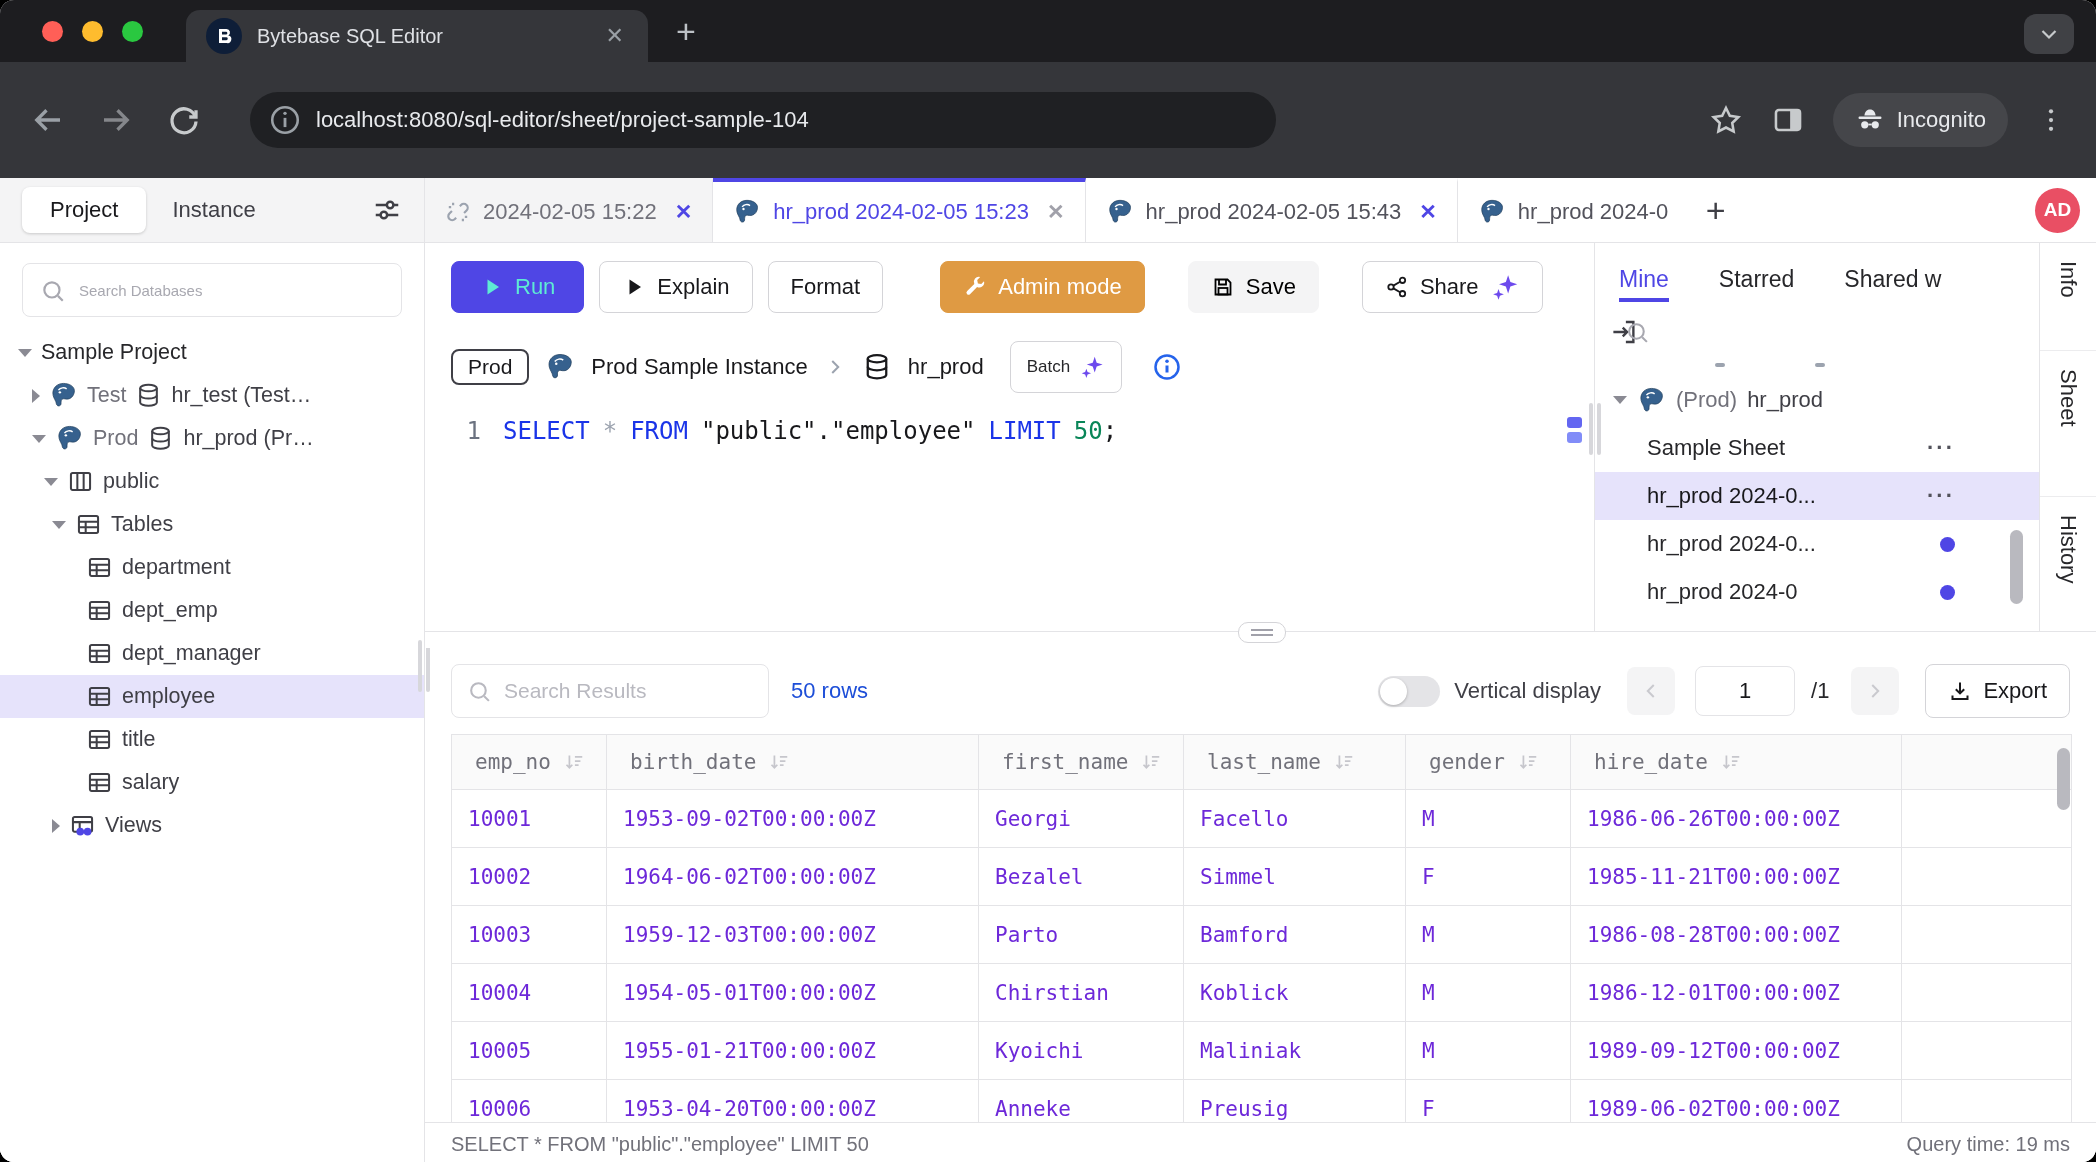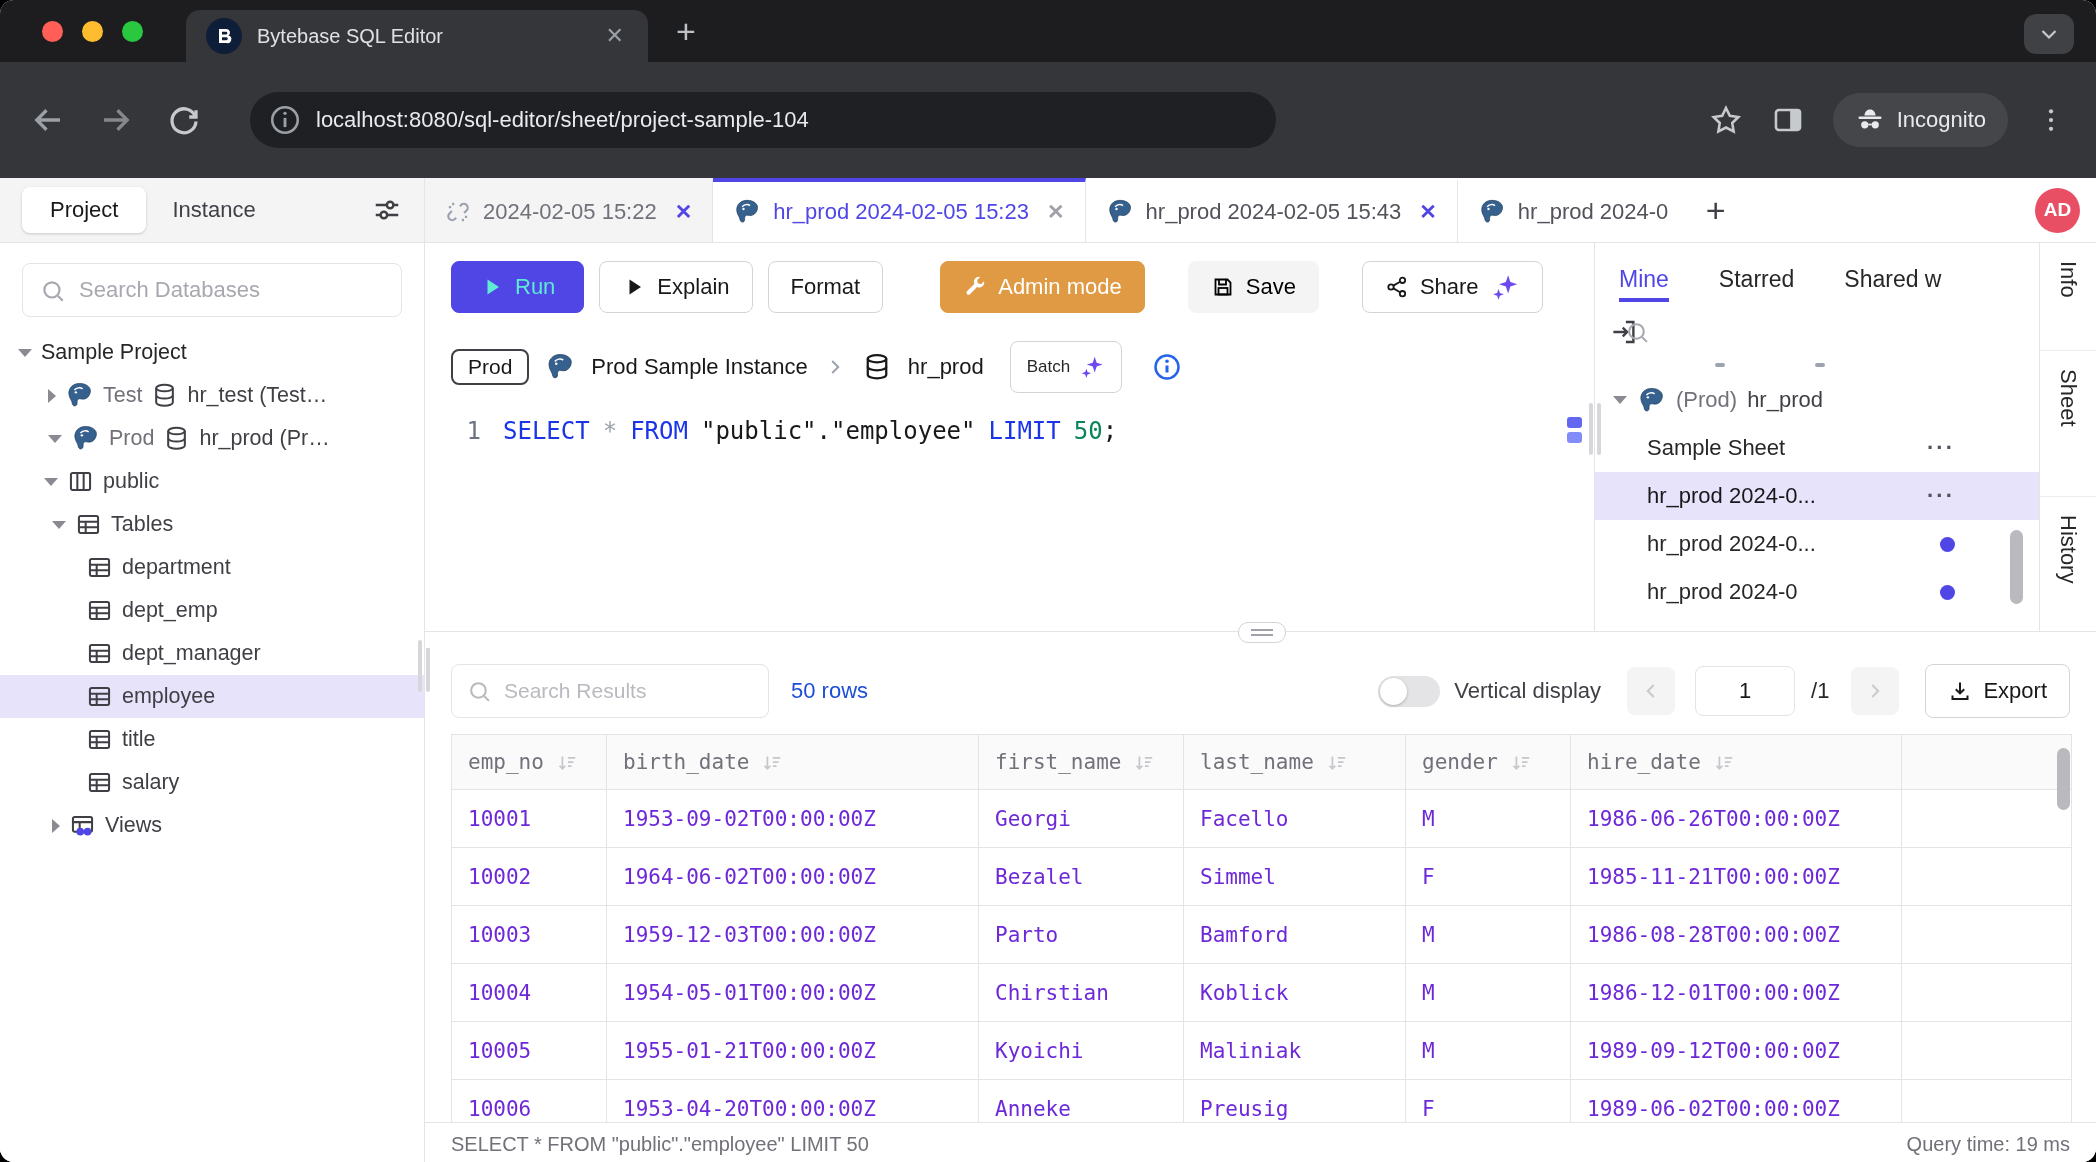--- a/index.html
+++ b/index.html
@@ -33,7 +33,7 @@
   .seg-plain{font-size:22px;color:#3f3f46;padding:10px 26px;}
   .sliders{margin-left:auto;width:30px;height:30px;}
   .search-wrap{margin:20px 22px 8px 22px;position:relative;}
-  .search-wrap input{width:100%;height:54px;box-sizing:border-box;border:1px solid #e4e4e7;border-radius:8px;font-size:22px;color:#18181b;padding:0 12px 0 56px;outline:none;font-family:"Liberation Sans",sans-serif;}
+  .search-wrap input{width:100%;height:54px;box-sizing:border-box;border:1px solid #e4e4e7;border-radius:8px;font-size:15px;color:#18181b;padding:0 12px 0 56px;outline:none;font-family:"Liberation Sans",sans-serif;}
   .search-wrap input::placeholder{color:#a8a8b0;}
   .search-glass{position:absolute;left:18px;top:15px;width:26px;height:26px;color:#a8a8b0;}
   .tree{font-size:21.5px;color:#3f3f46;margin-top:6px;}

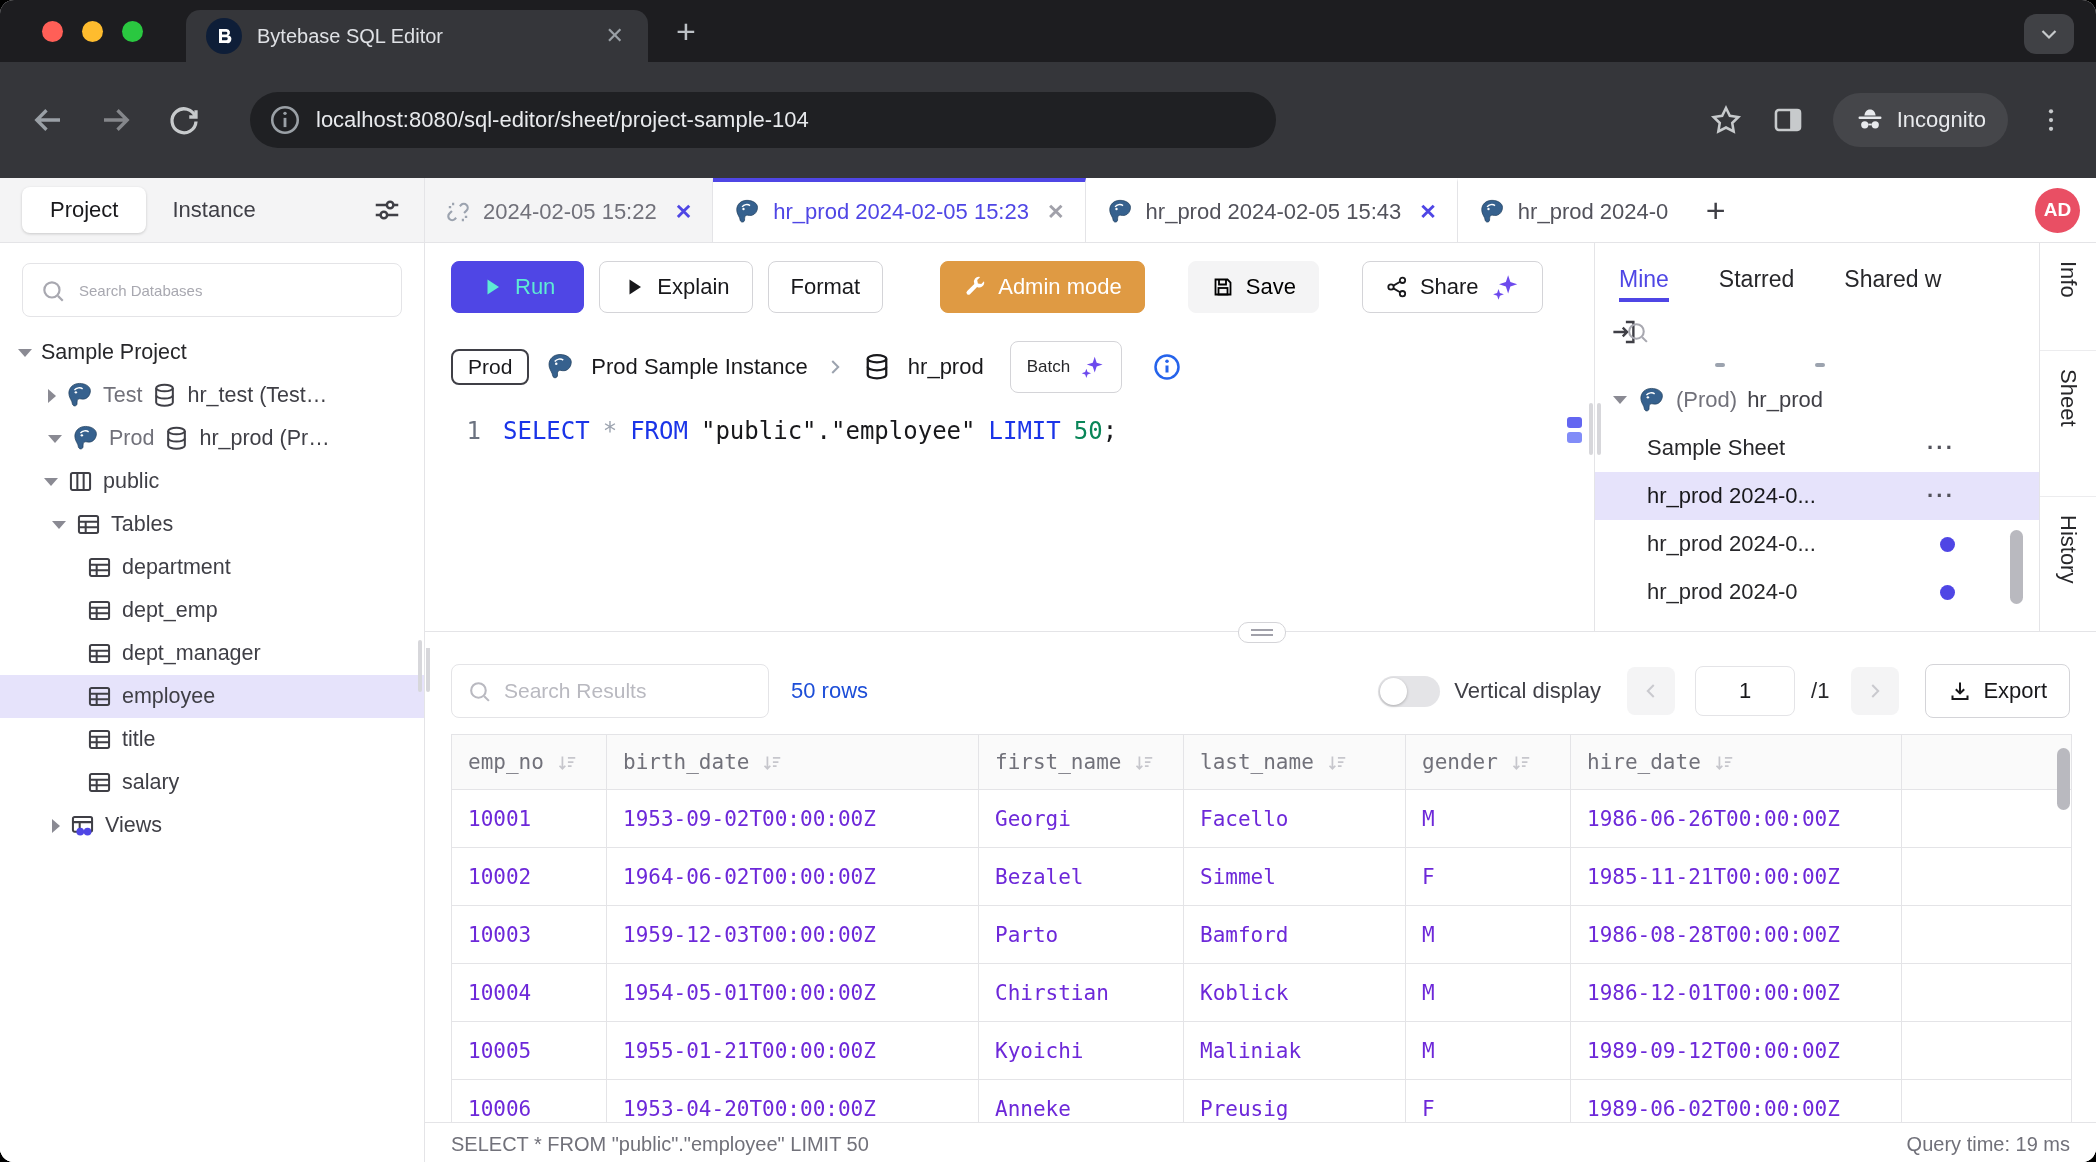--- a/index.html
+++ b/index.html
@@ -45,7 +45,7 @@
   .pgi{width:29px;height:29px;flex:none;position:relative;}
   .env-name{color:#71717a;}
   .tree-dark{color:#27272a;}
-  .p0{padding-left:18px}.p1{padding-left:48px}.p2{padding-left:44px}.p3{padding-left:52px}.p4{padding-left:86px}
+  .p0{padding-left:18px}.p1{padding-left:32px}.p2{padding-left:44px}.p3{padding-left:52px}.p4{padding-left:86px}
   .drag-v{position:absolute;right:-6px;top:462px;display:flex;gap:4px;}
   .drag-v i{display:block;width:4px;height:52px;background:#d7d7db;border-radius:2px;}
 

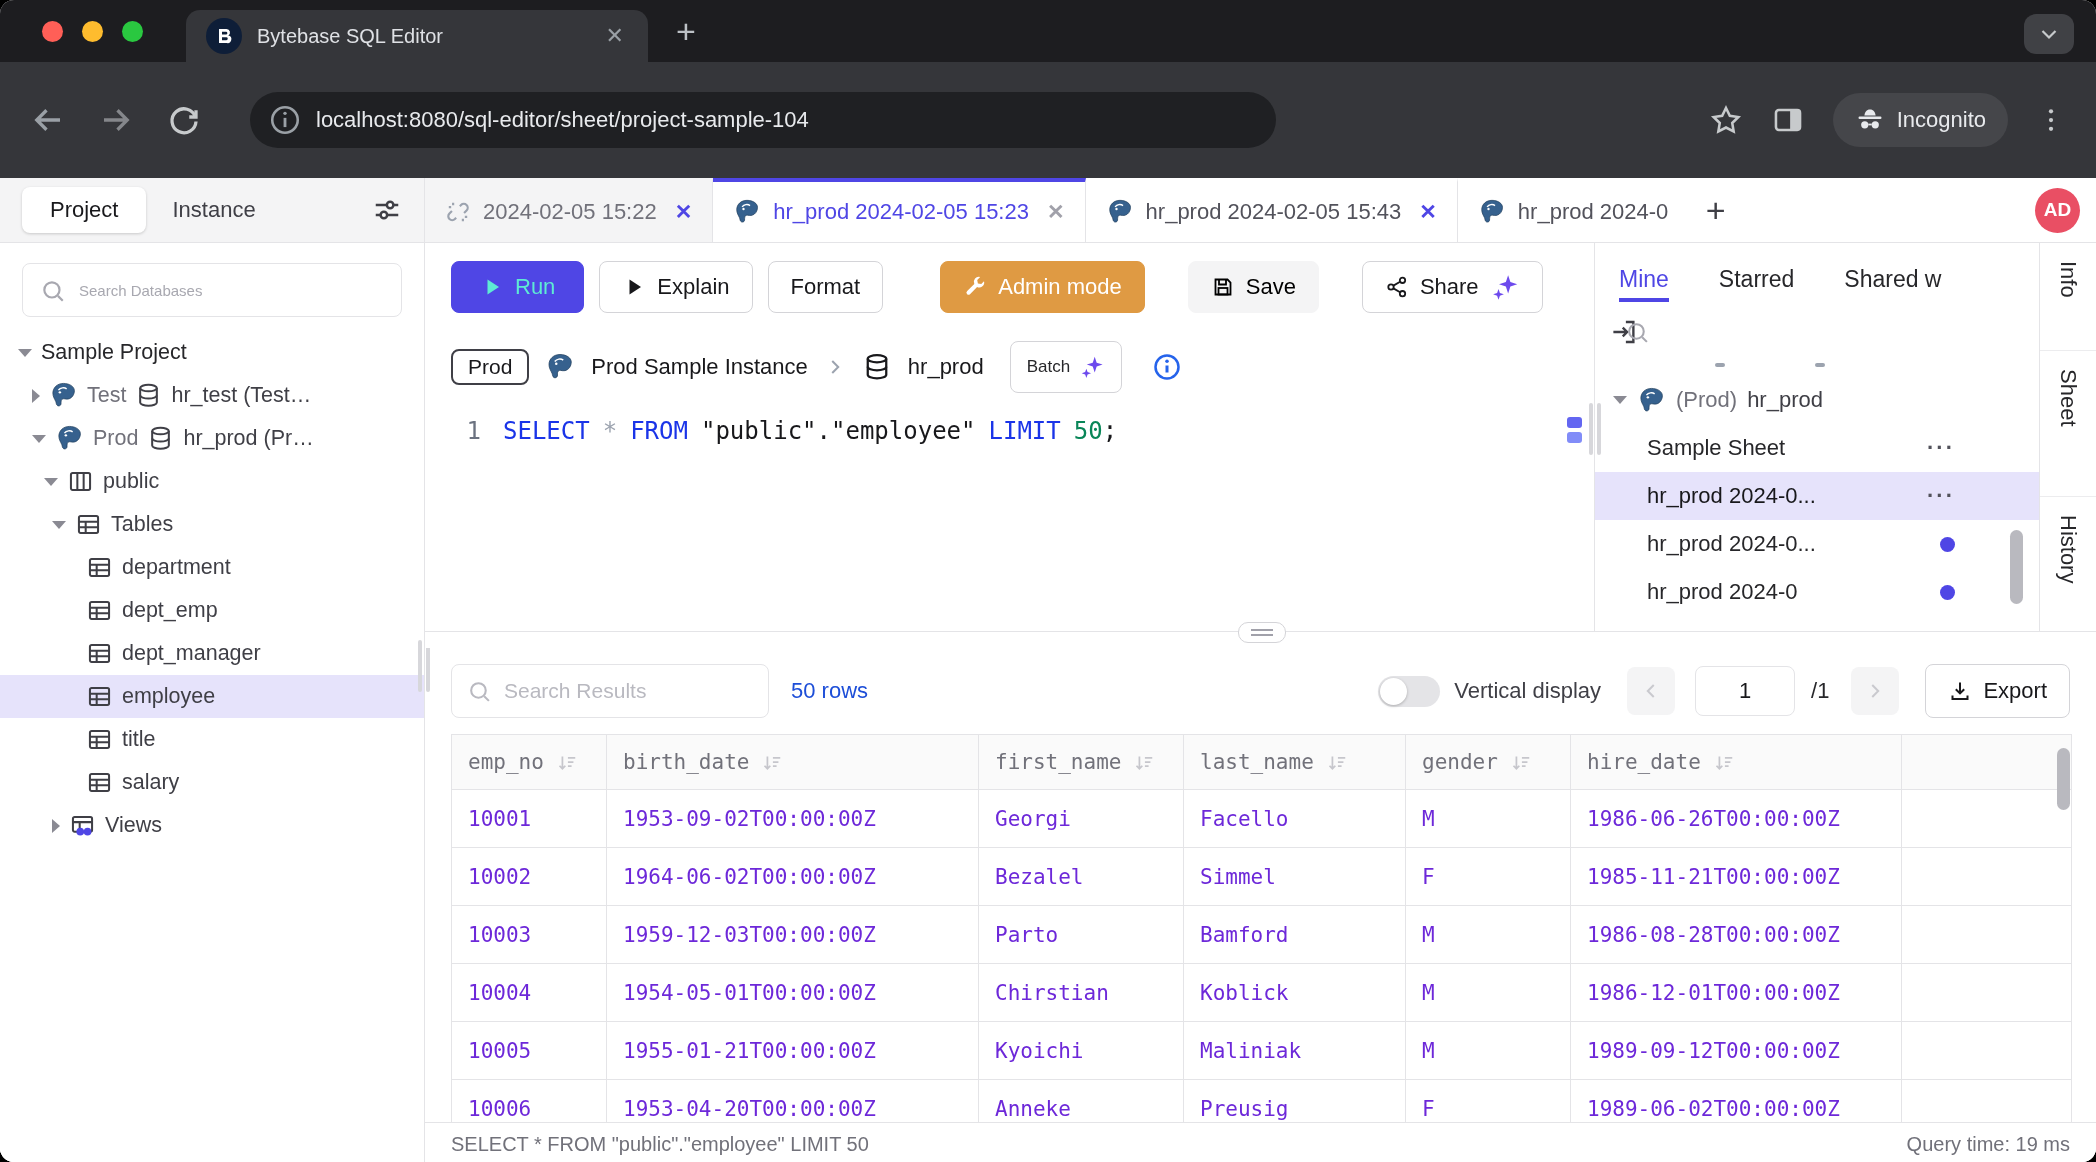--- a/index.html
+++ b/index.html
@@ -140,7 +140,7 @@
   table.grid th{height:54px;background:#fafafa;border-right:1px solid #e4e4e7;border-bottom:1px solid #e4e4e7;font-family:"DejaVu Sans Mono",monospace;font-size:21px;font-weight:400;color:#71717a;text-align:left;padding:0 0 0 16px;white-space:nowrap;}
   table.grid th:last-child,table.grid td:last-child{border-right:none;}
   table.grid td{height:57px;border-right:1px solid #e4e4e7;border-bottom:1px solid #e4e4e7;font-family:"DejaVu Sans Mono",monospace;font-size:21px;color:#6d28d9;padding:0 0 0 16px;white-space:nowrap;}
-  .th-in{display:flex;align-items:flex-end;gap:12px;}
+  .th-in{display:flex;align-items:center;gap:12px;margin-left:7px;}
   .sort-ic{width:22px;height:22px;color:#c6c6cc;flex:none;}
   .tbl-scroll{position:absolute;right:26px;top:14px;width:13px;height:62px;border-radius:7px;background:#b9b9bf;}
 

